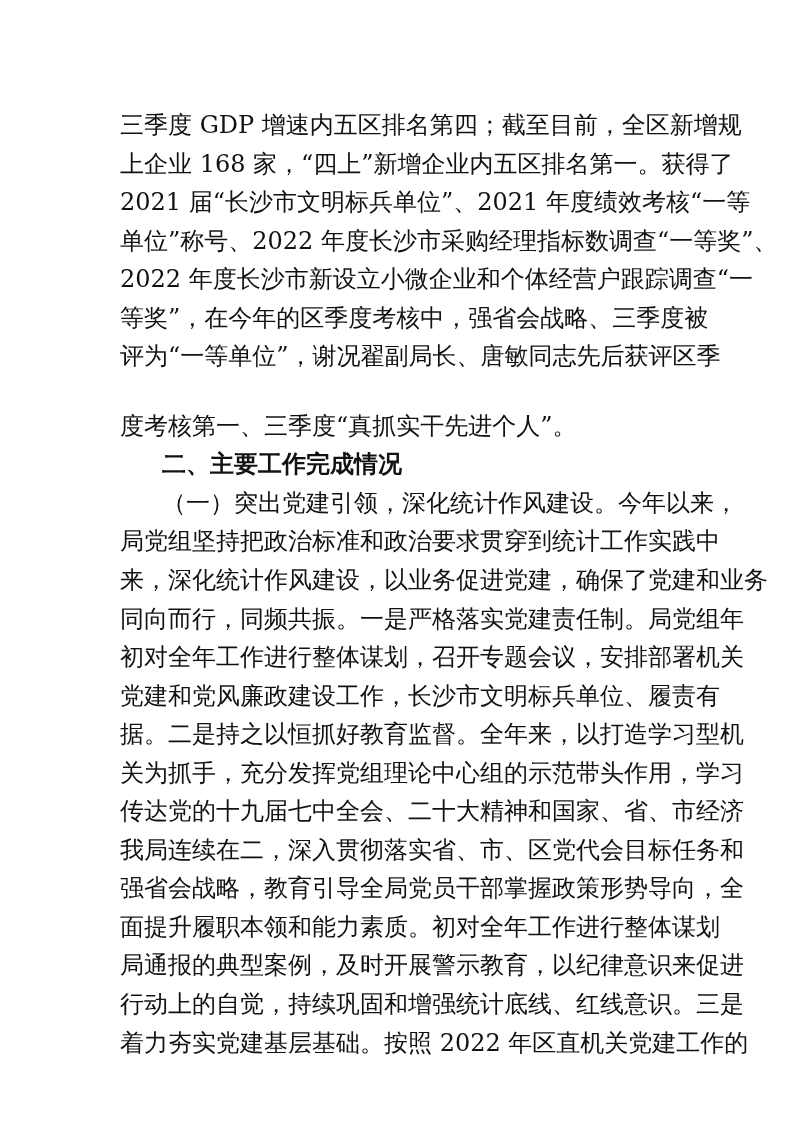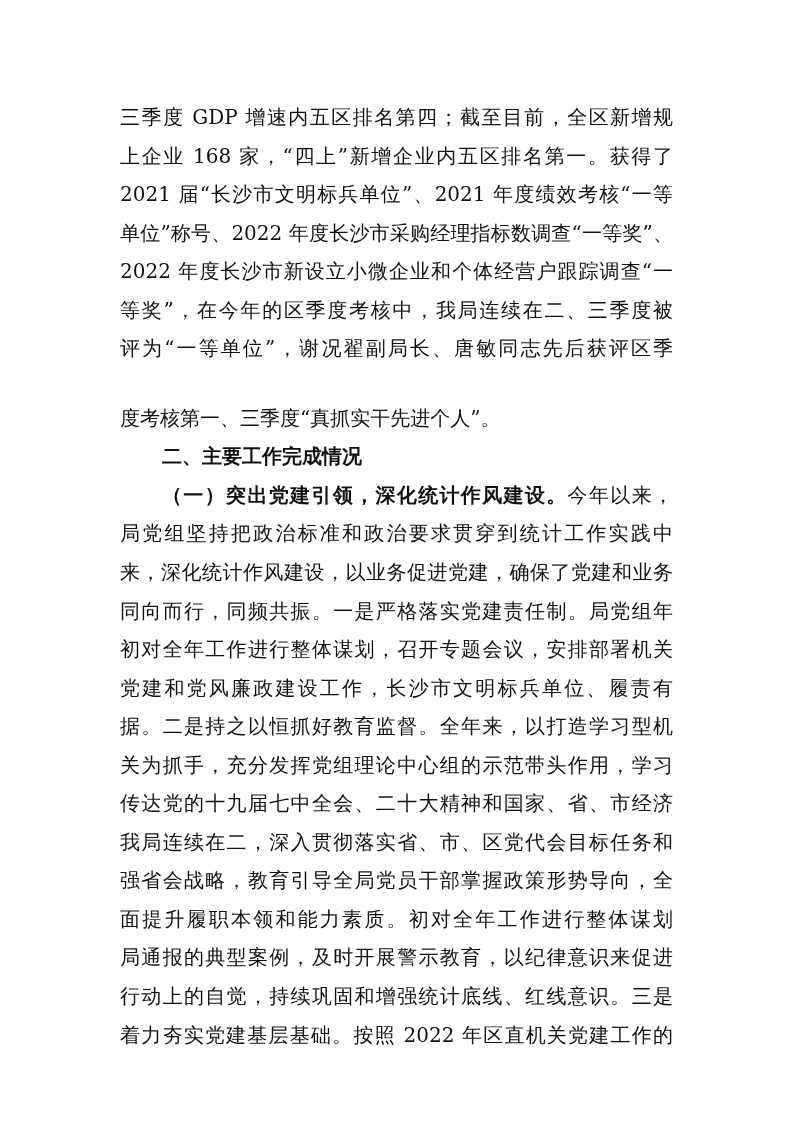--- a/index.html
+++ b/index.html
@@ -7,10 +7,10 @@
   .page {
     position: absolute;
     left: 120px;
-    top: 98px;
+    top: 106px;
     width: 553px;
     font-family: "DejaVu Serif", "Liberation Serif", serif;
-    font-size: 20px;
+    font-size: 24px;
     color: #111111;
   }
   .line {

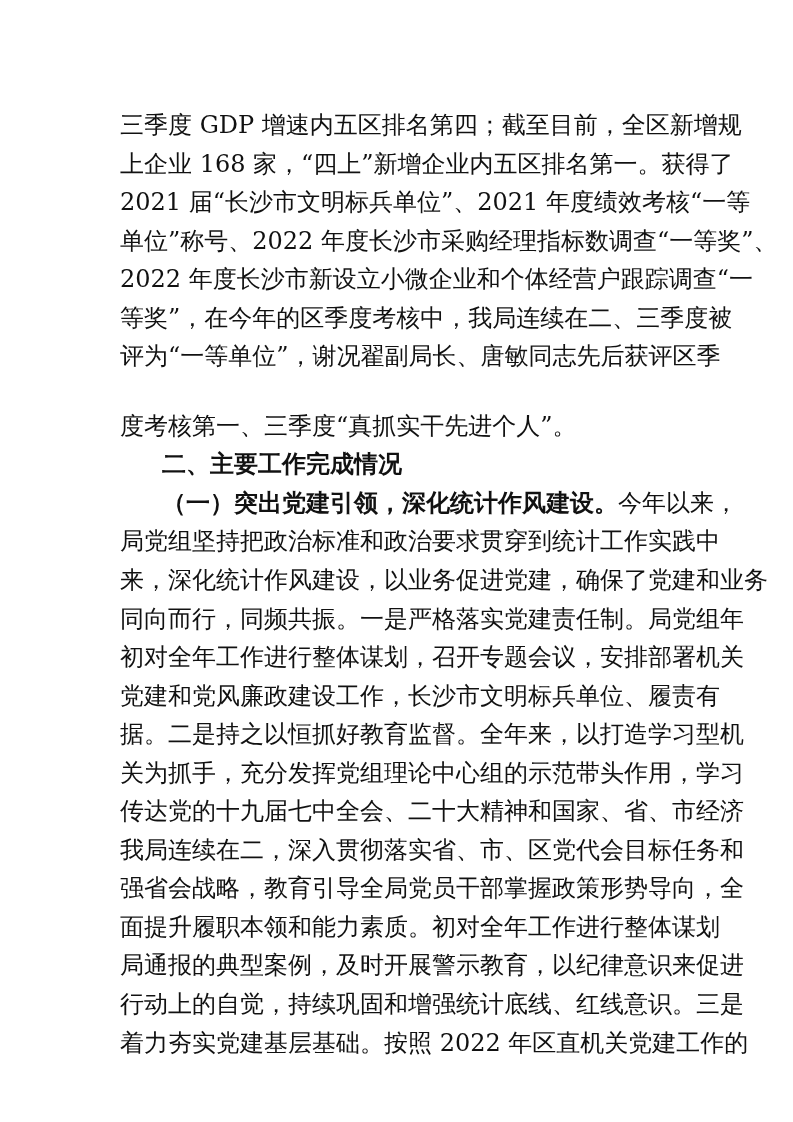--- a/index.html
+++ b/index.html
@@ -42,7 +42,7 @@
     <div class="line">2021 届“长沙市文明标兵单位”、2021 年度绩效考核“一等</div>
     <div class="line">单位”称号、2022 年度长沙市采购经理指标数调查“一等奖”、</div>
     <div class="line">2022 年度长沙市新设立小微企业和个体经营户跟踪调查“一</div>
-    <div class="line">等奖”，在今年的区季度考核中，我局连续在二、三季度被</div>
+    <div class="line">等奖”，在今年的区季度考核中，强省会战略、三季度被</div>
     <div class="line">评为“一等单位”，谢况翟副局长、唐敏同志先后获评区季</div>
     <div class="line last">度考核第一、三季度“真抓实干先进个人”。</div>
   </div>

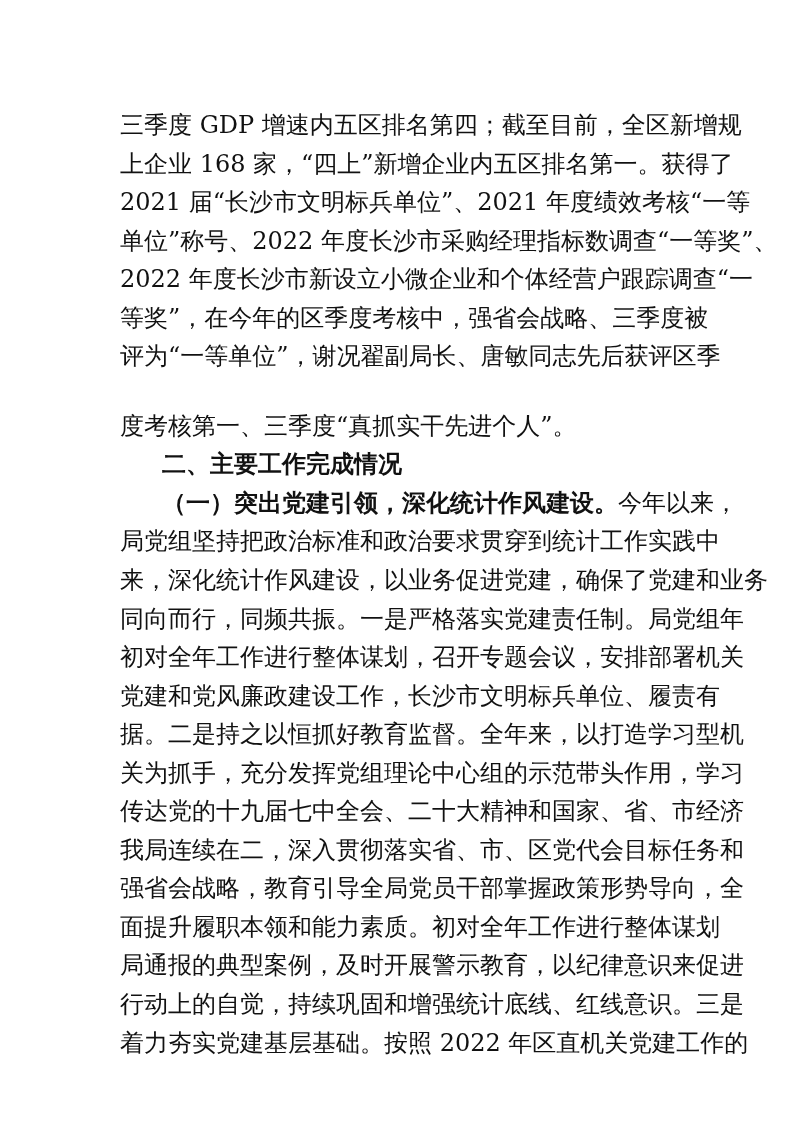--- a/index.html
+++ b/index.html
@@ -29,7 +29,7 @@
     font-weight: bold;
     text-align-last: left;
   }
-  .sub { font-weight: bold; }
+  .sub { font-weight: normal; }
 </style>
 </head>
 <body>

